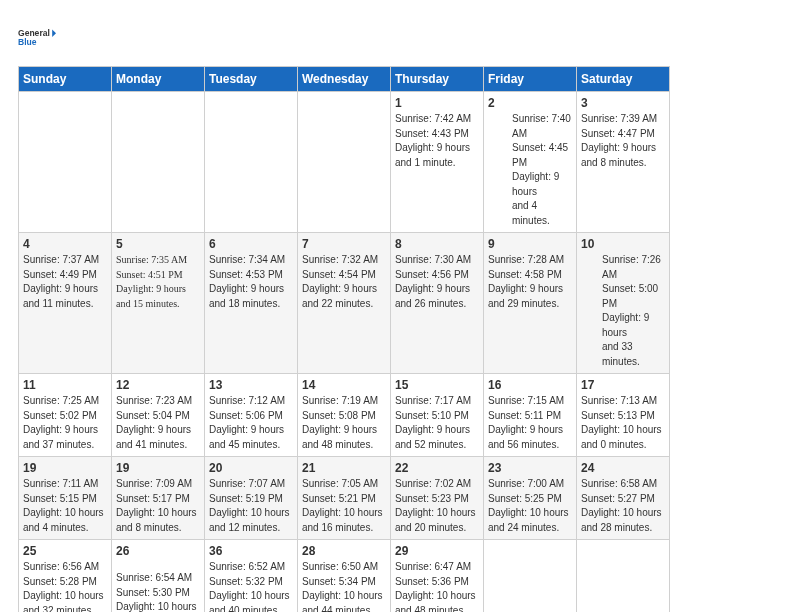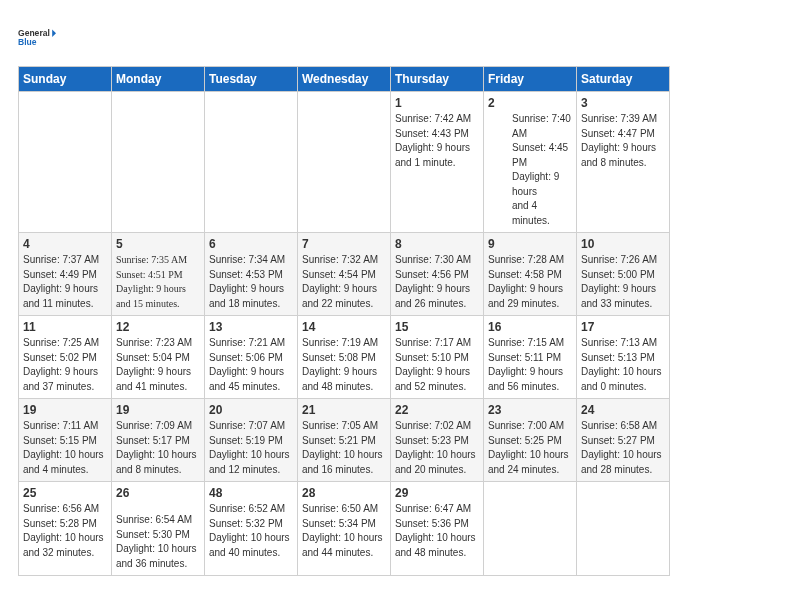--- a/index.html
+++ b/index.html
@@ -183,7 +183,7 @@
           </td>
           <td>
             <span class="day-num">10</span>
-            <div class="day-info" style="white-space: pre-line;">Sunrise: 7:26 AM
+            <div class="day-info" style="white-space: pre-line; margin-left: 21px;">Sunrise: 7:26 AM
 Sunset: 5:00 PM
 Daylight: 9 hours
 and 33 minutes.</div>

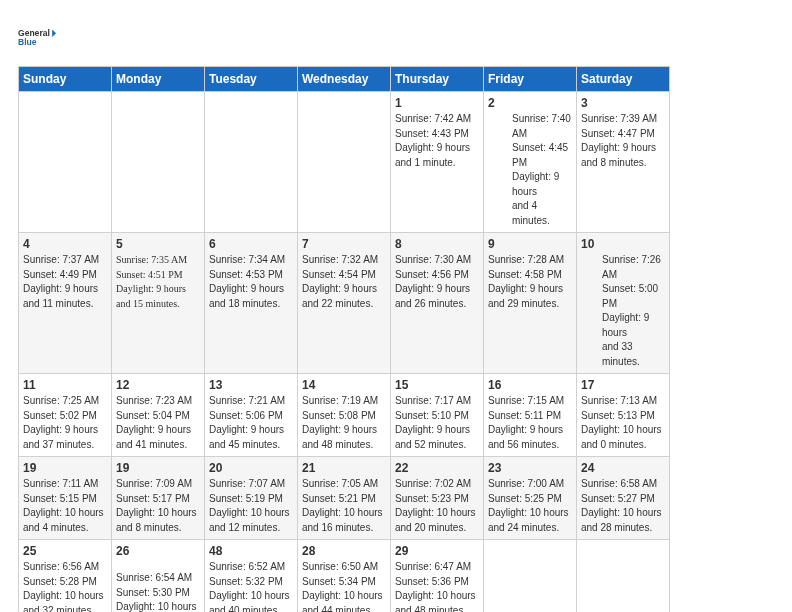--- a/index.html
+++ b/index.html
@@ -206,7 +206,7 @@
           </td>
           <td>
             <span class="day-num">13</span>
-            <div class="day-info" style="white-space: pre-line;">Sunrise: 7:21 AM
+            <div class="day-info" style="white-space: pre-line;">Sunrise: 7:12 AM
 Sunset: 5:06 PM
 Daylight: 9 hours
 and 45 minutes.</div>

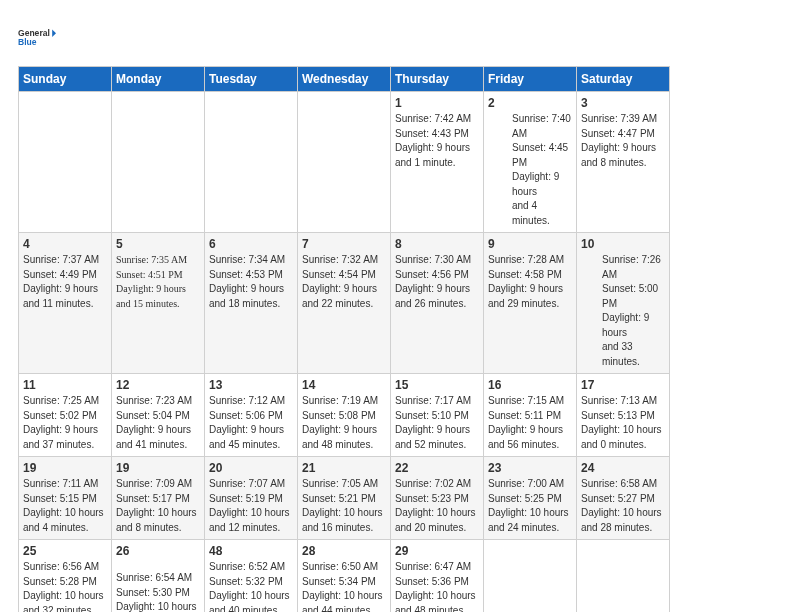--- a/index.html
+++ b/index.html
@@ -307,7 +307,7 @@
 and 36 minutes.</div>
           </td>
           <td>
-            <span class="day-num">48</span>
+            <span class="day-num">36</span>
             <div class="day-info" style="white-space: pre-line;">Sunrise: 6:52 AM
 Sunset: 5:32 PM
 Daylight: 10 hours

